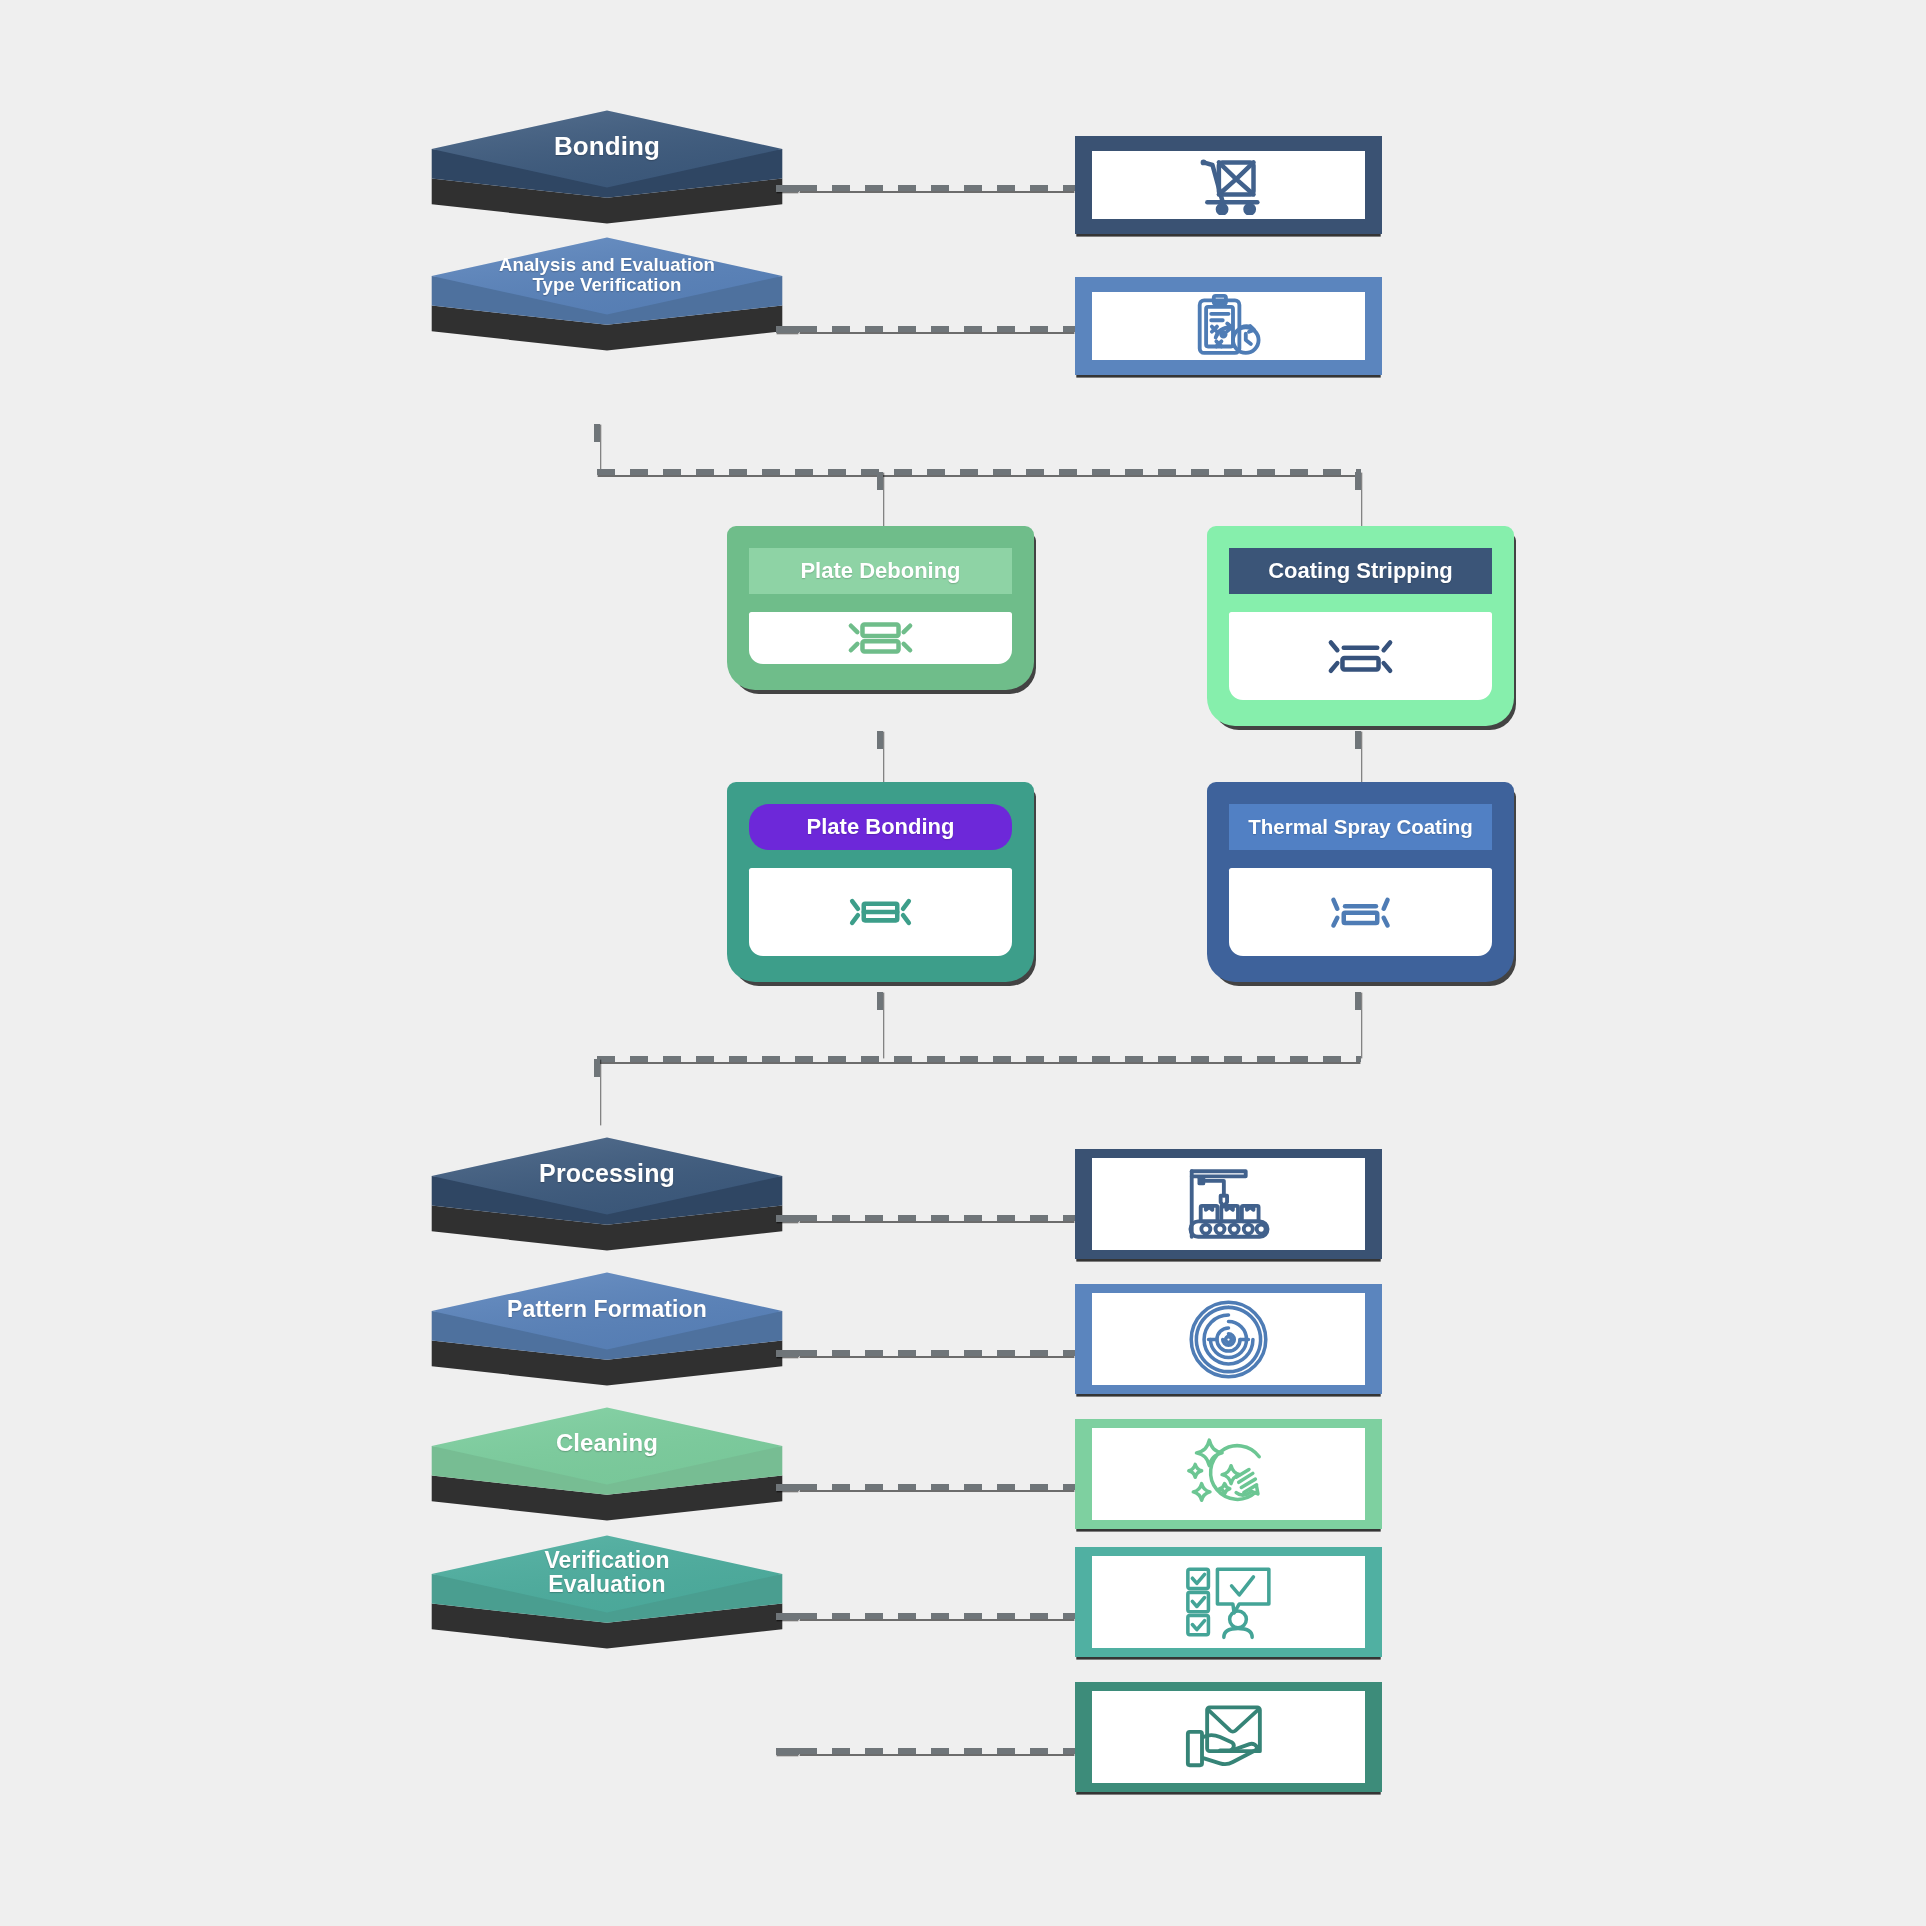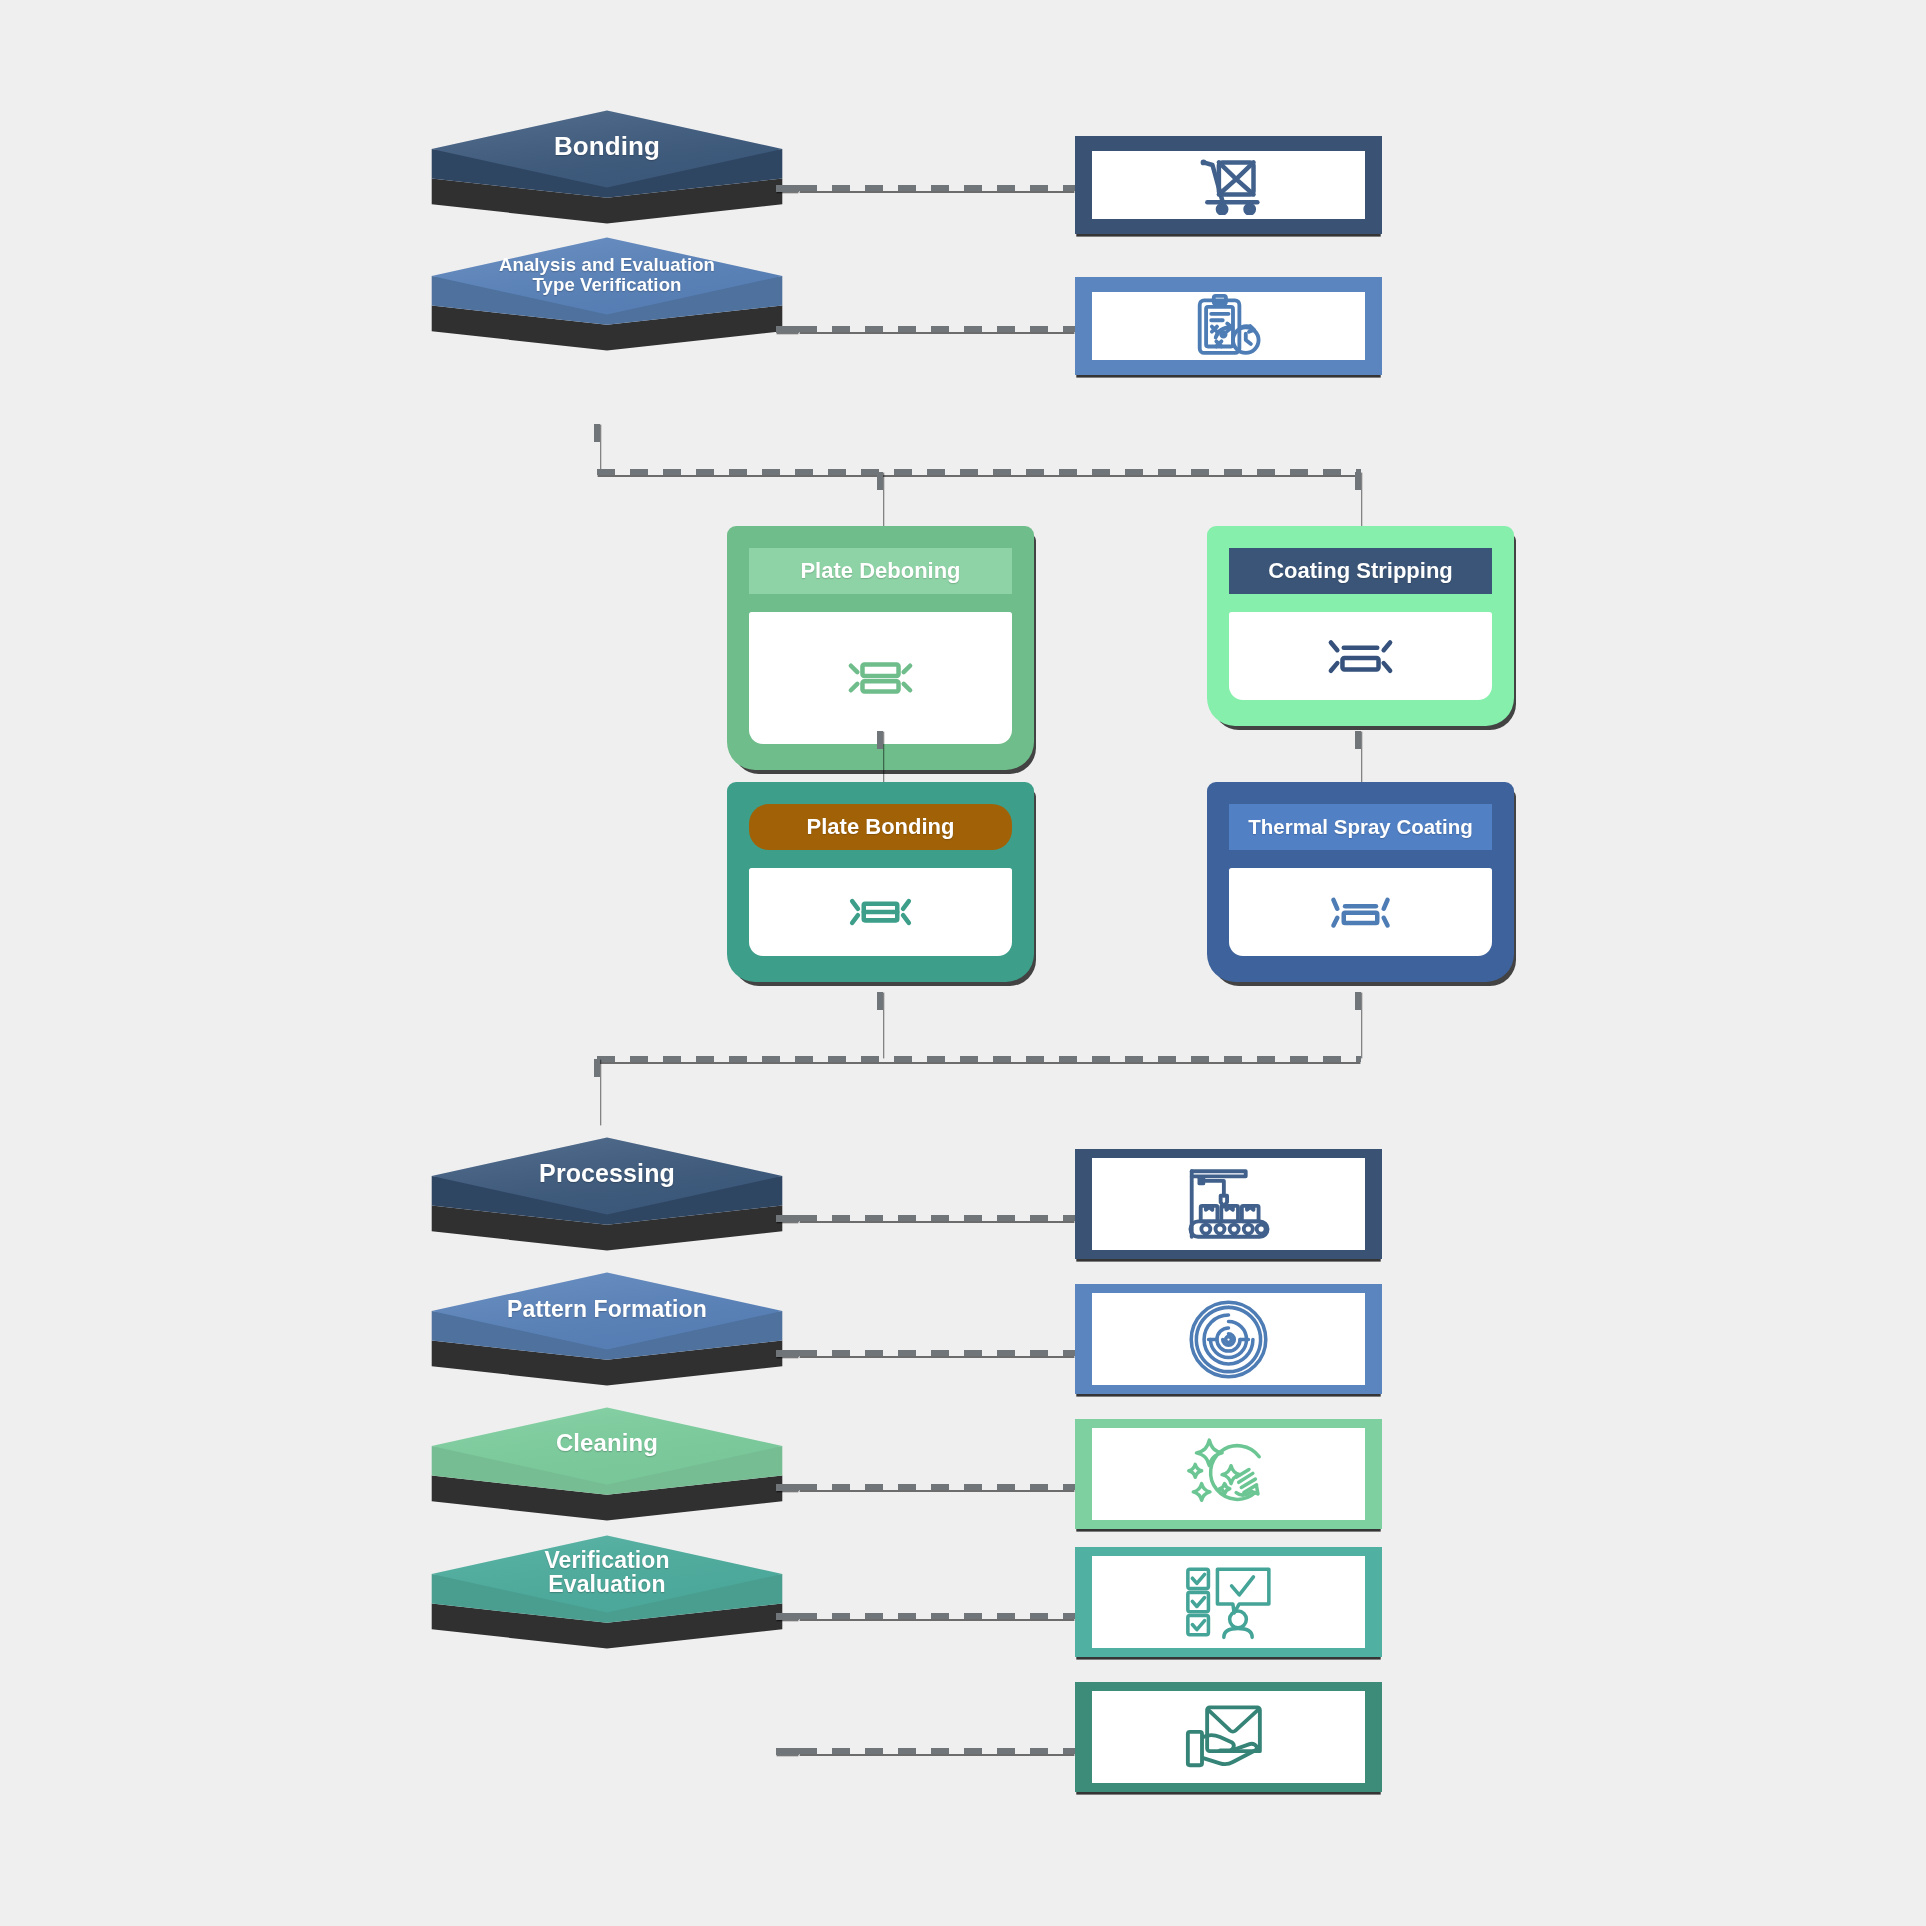--- a/index.html
+++ b/index.html
@@ -154,7 +154,7 @@
   <div class="dash-v" style="left:877px;top:472px;height:64px;"></div>
   <div class="dash-v" style="left:1355px;top:472px;height:64px;"></div>
 
-  <div class="pcard" style="left:727px;top:526px;width:307px;height:244px;background:#6fbd8a;">
+  <div class="pcard" style="left:727px;top:526px;width:307px;height:164px;background:#6fbd8a;">
     <div class="ptitle" style="left:22px;top:22px;right:22px;height:46px;background:#8ed3a5;font-size:22px;">Plate Deboning</div>
     <div class="pbody" style="left:22px;top:86px;right:22px;bottom:26px;">
       <svg width="85" height="48" viewBox="0 0 132 74">

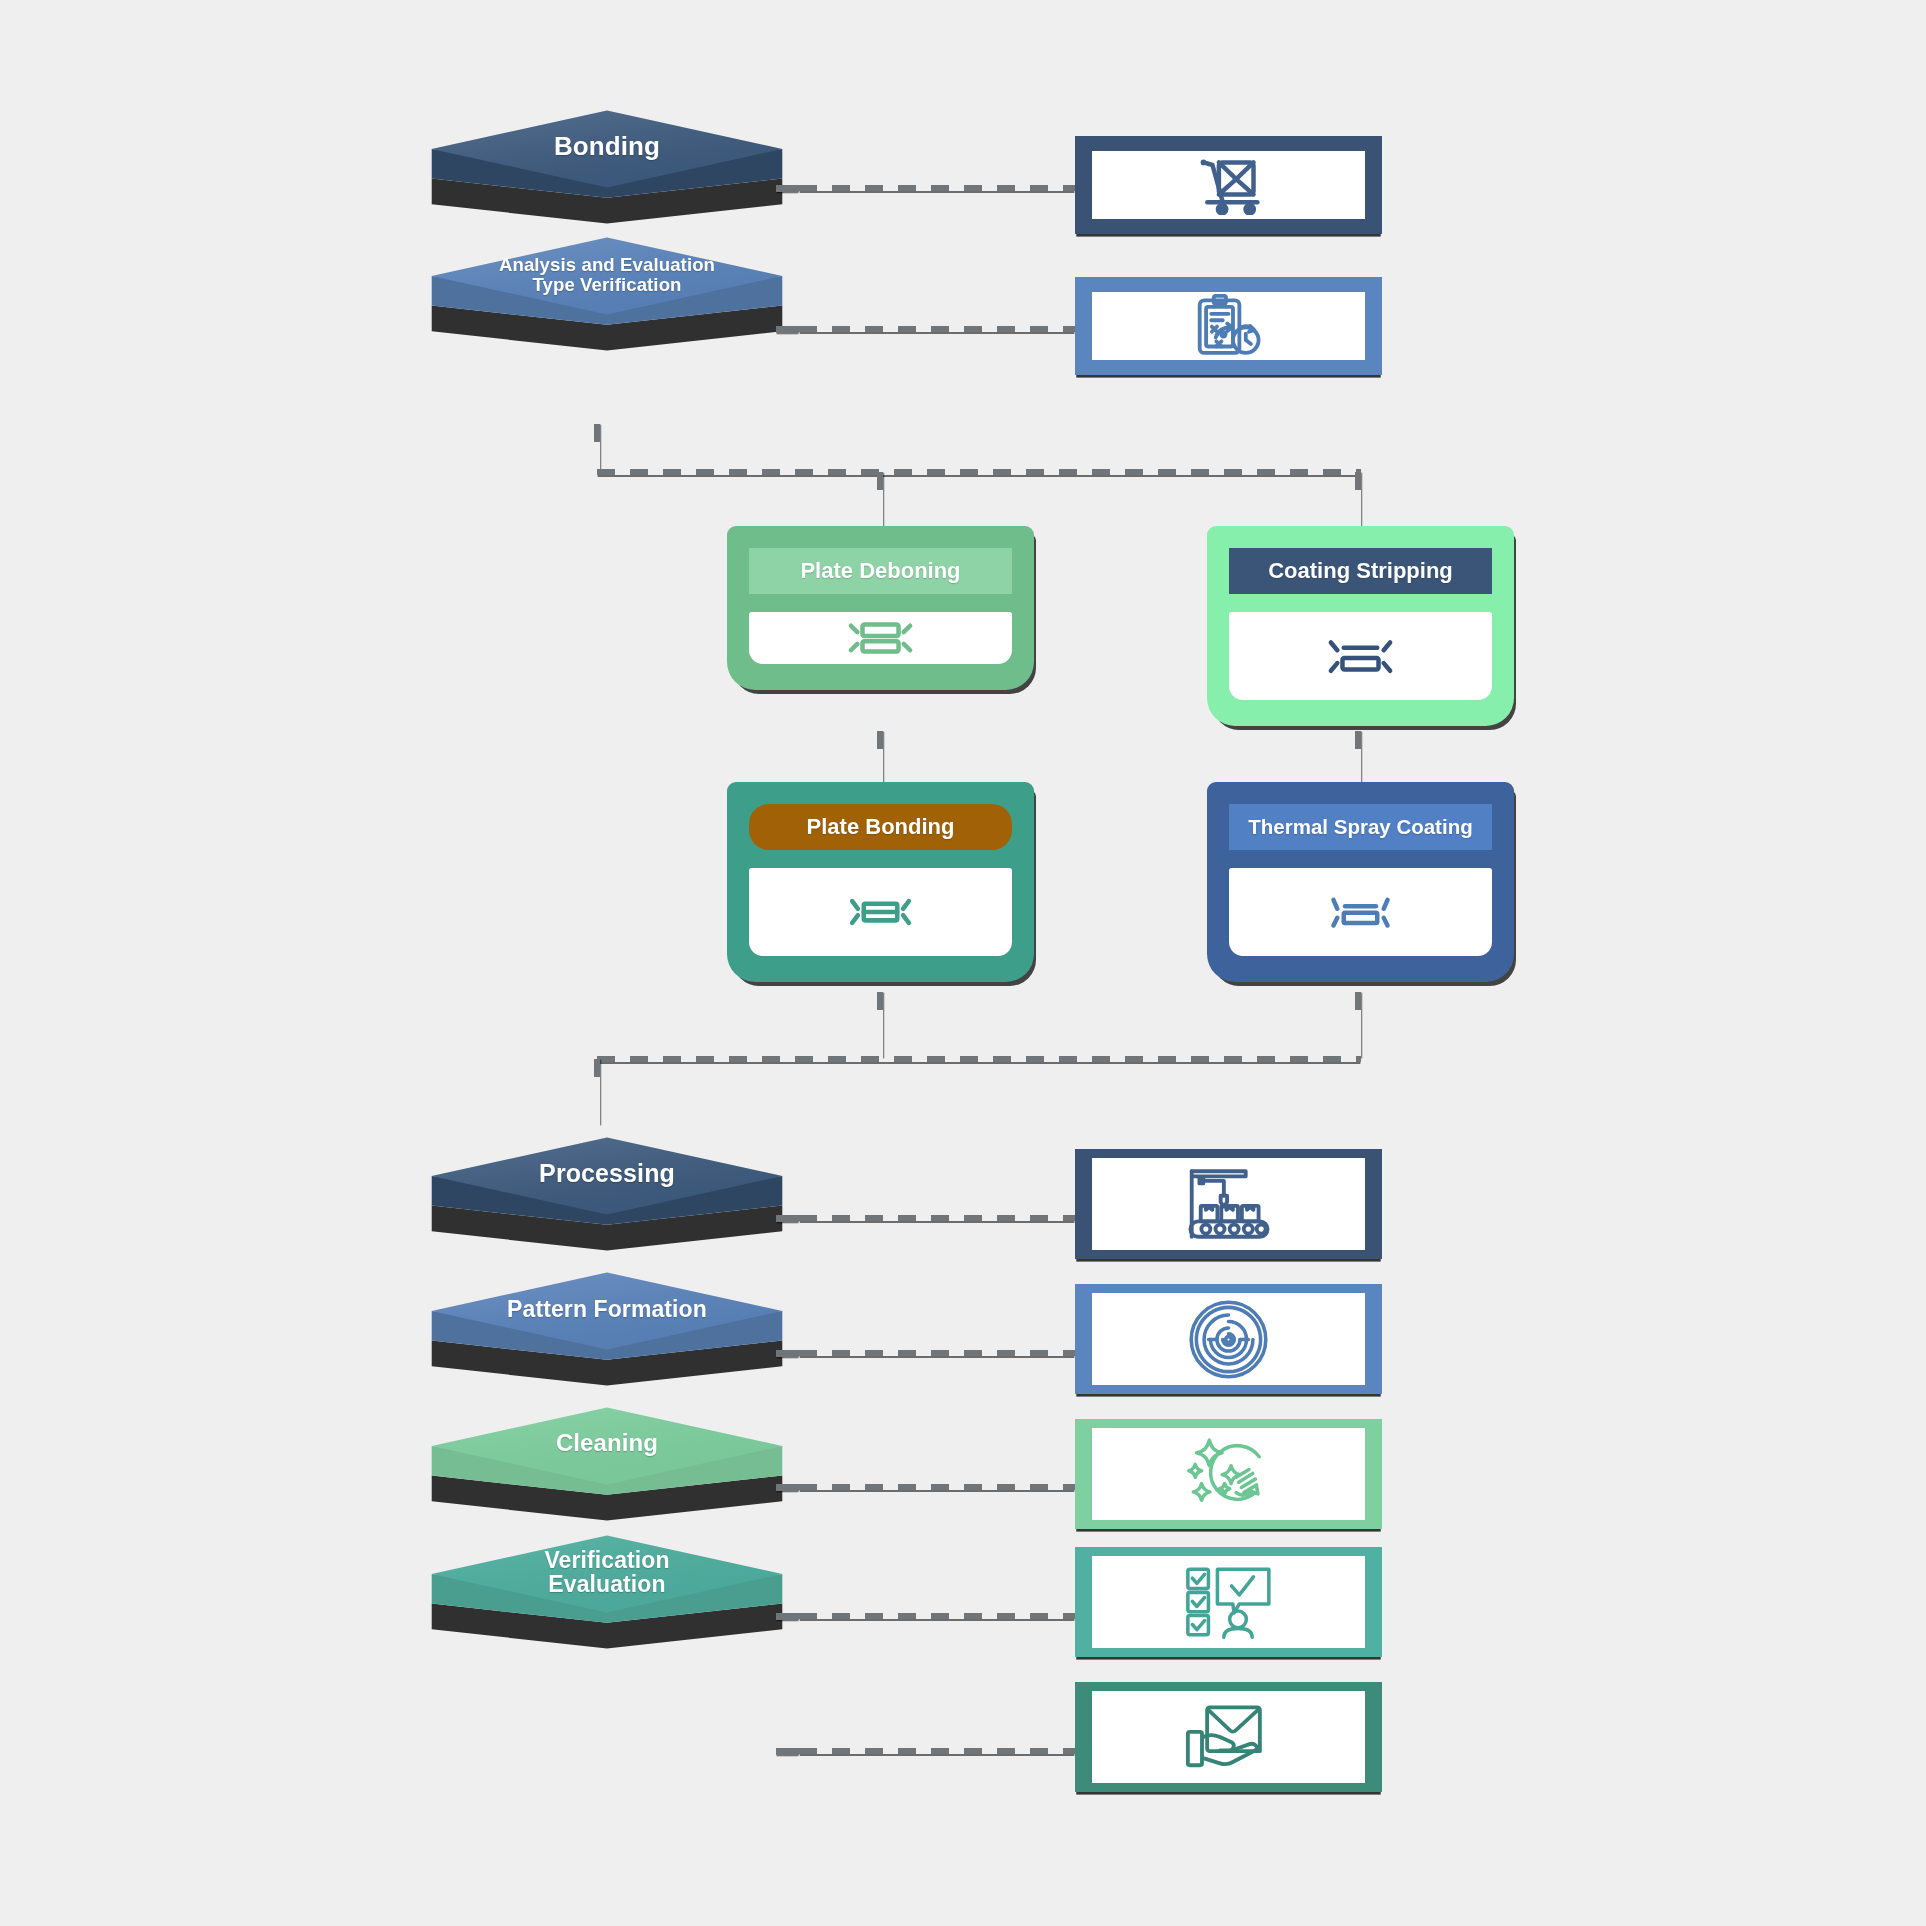--- a/index.html
+++ b/index.html
@@ -186,7 +186,7 @@
   <div class="dash-v" style="left:1355px;top:731px;height:58px;"></div>
 
   <div class="pcard" style="left:727px;top:782px;width:307px;height:200px;background:#3d9e8a;">
-    <div class="ptitle" style="left:22px;top:22px;right:22px;height:46px;background:#a16207;font-size:22px;border-radius:20px;">Plate Bonding</div>
+    <div class="ptitle" style="left:22px;top:22px;right:22px;height:46px;background:#6d28d9;font-size:22px;border-radius:20px;">Plate Bonding</div>
     <div class="pbody" style="left:22px;top:86px;right:22px;bottom:26px;">
       <svg width="85" height="48" viewBox="0 0 132 74">
         <g fill="none" stroke="#3d9e8a" stroke-width="7" stroke-linecap="round" stroke-linejoin="round">

